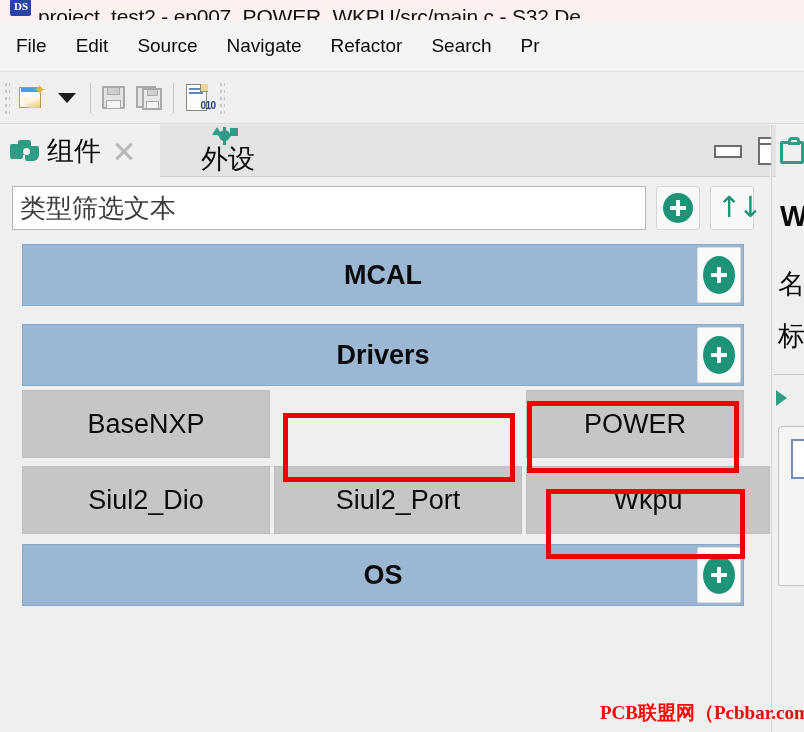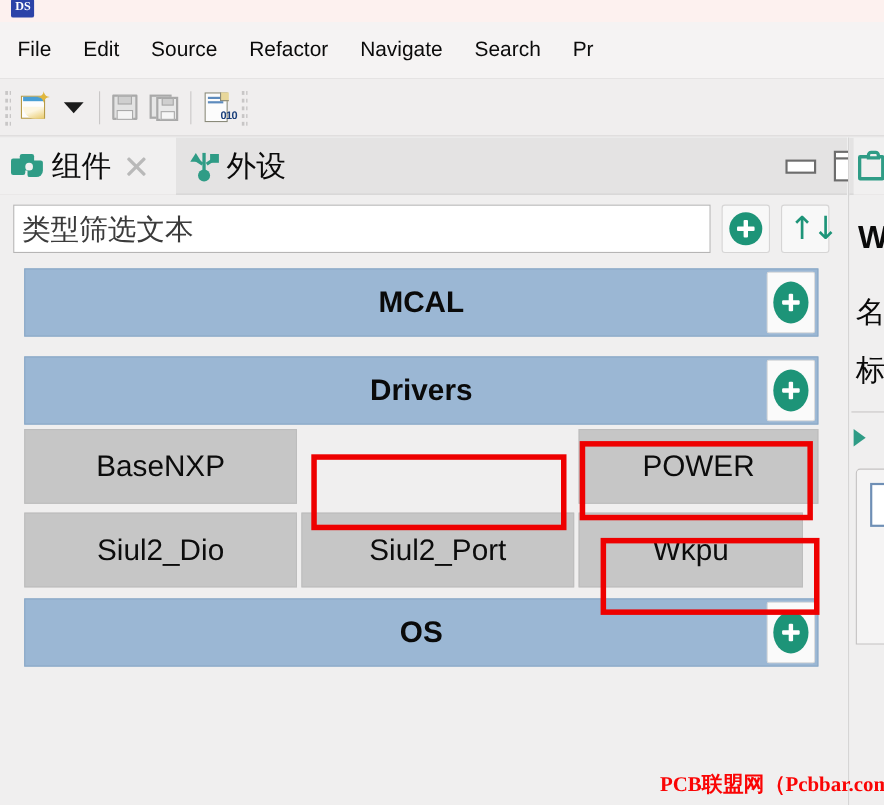--- a/index.html
+++ b/index.html
@@ -394,6 +394,7 @@
       <div class="sq"></div>
       <div class="glyph">DS</div>
     </div>
+    <div class="titlebar-text">project_test2 - ep007_POWER_WKPU/src/main.c - S32 De</div>
   </div>
 
   <div class="menubar">

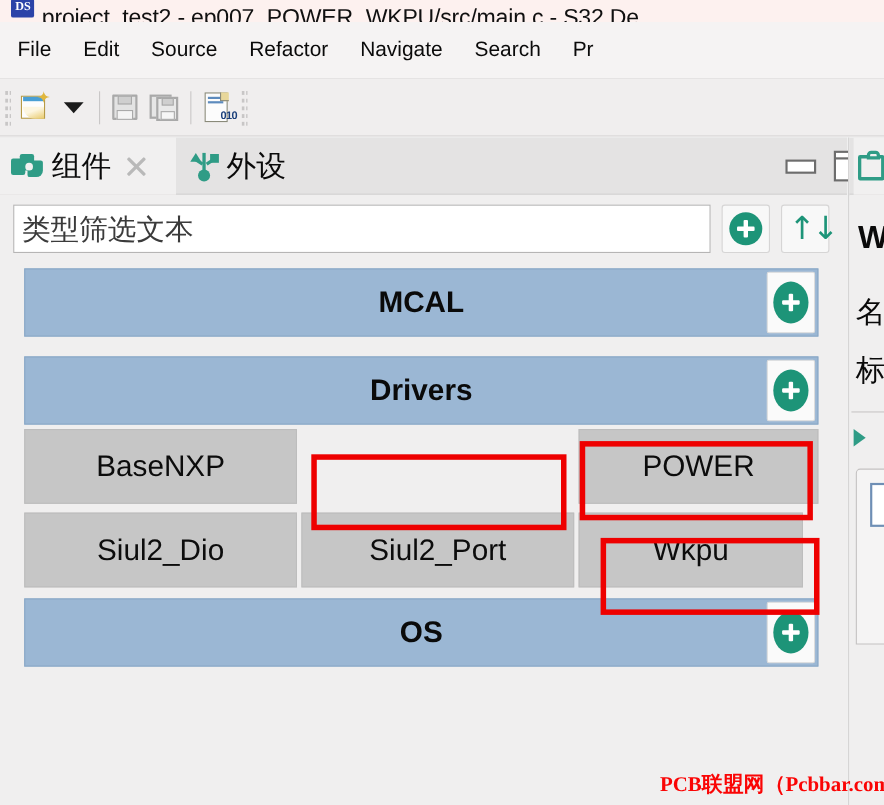--- a/index.html
+++ b/index.html
@@ -401,8 +401,8 @@
     <div class="menu-item">File</div>
     <div class="menu-item">Edit</div>
     <div class="menu-item">Source</div>
+    <div class="menu-item">Navigate</div>
     <div class="menu-item">Refactor</div>
-    <div class="menu-item">Navigate</div>
     <div class="menu-item">Search</div>
     <div class="menu-item clipped">Pr</div>
   </div>

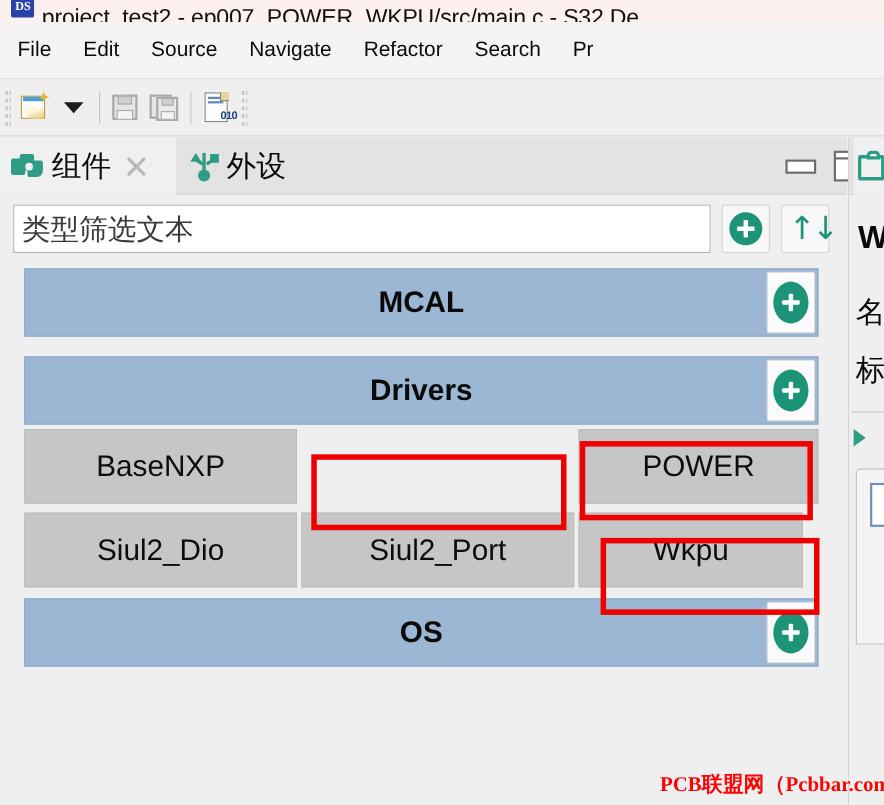--- a/index.html
+++ b/index.html
@@ -462,7 +462,7 @@
         <span class="tab-label">组件</span>
         <span class="tab-close"></span>
       </div>
-      <div class="tab" style="left:163px; width:130px;">
+      <div class="tab" style="left:163px; width:130px;flex-direction:column;">
         <div class="ico-usb">
           <div class="stem"></div>
             <div class="ball"></div>

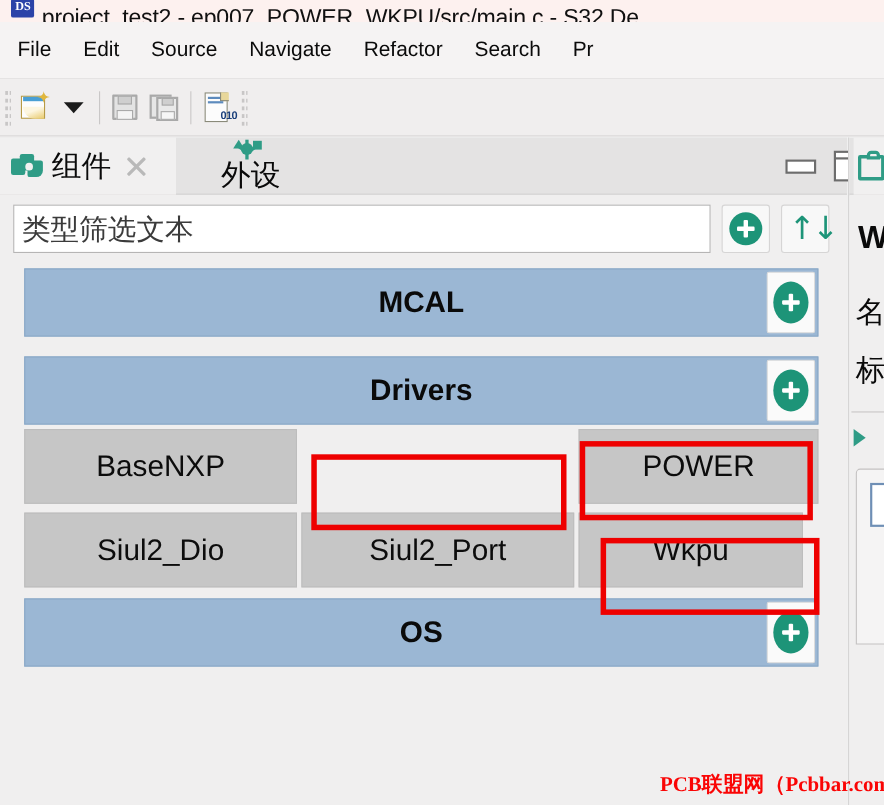--- a/index.html
+++ b/index.html
@@ -523,7 +523,7 @@
         <div class="tile" style="left:252px; width:248px;">
           <span class="tname">Siul2_Port</span>
         </div>
-        <div class="tile" style="left:504px; width:204px;align-items:center;">
+        <div class="tile" style="left:504px; width:244px;align-items:center;">
           <span class="tname">Wkpu</span>
         </div>
       </div>

